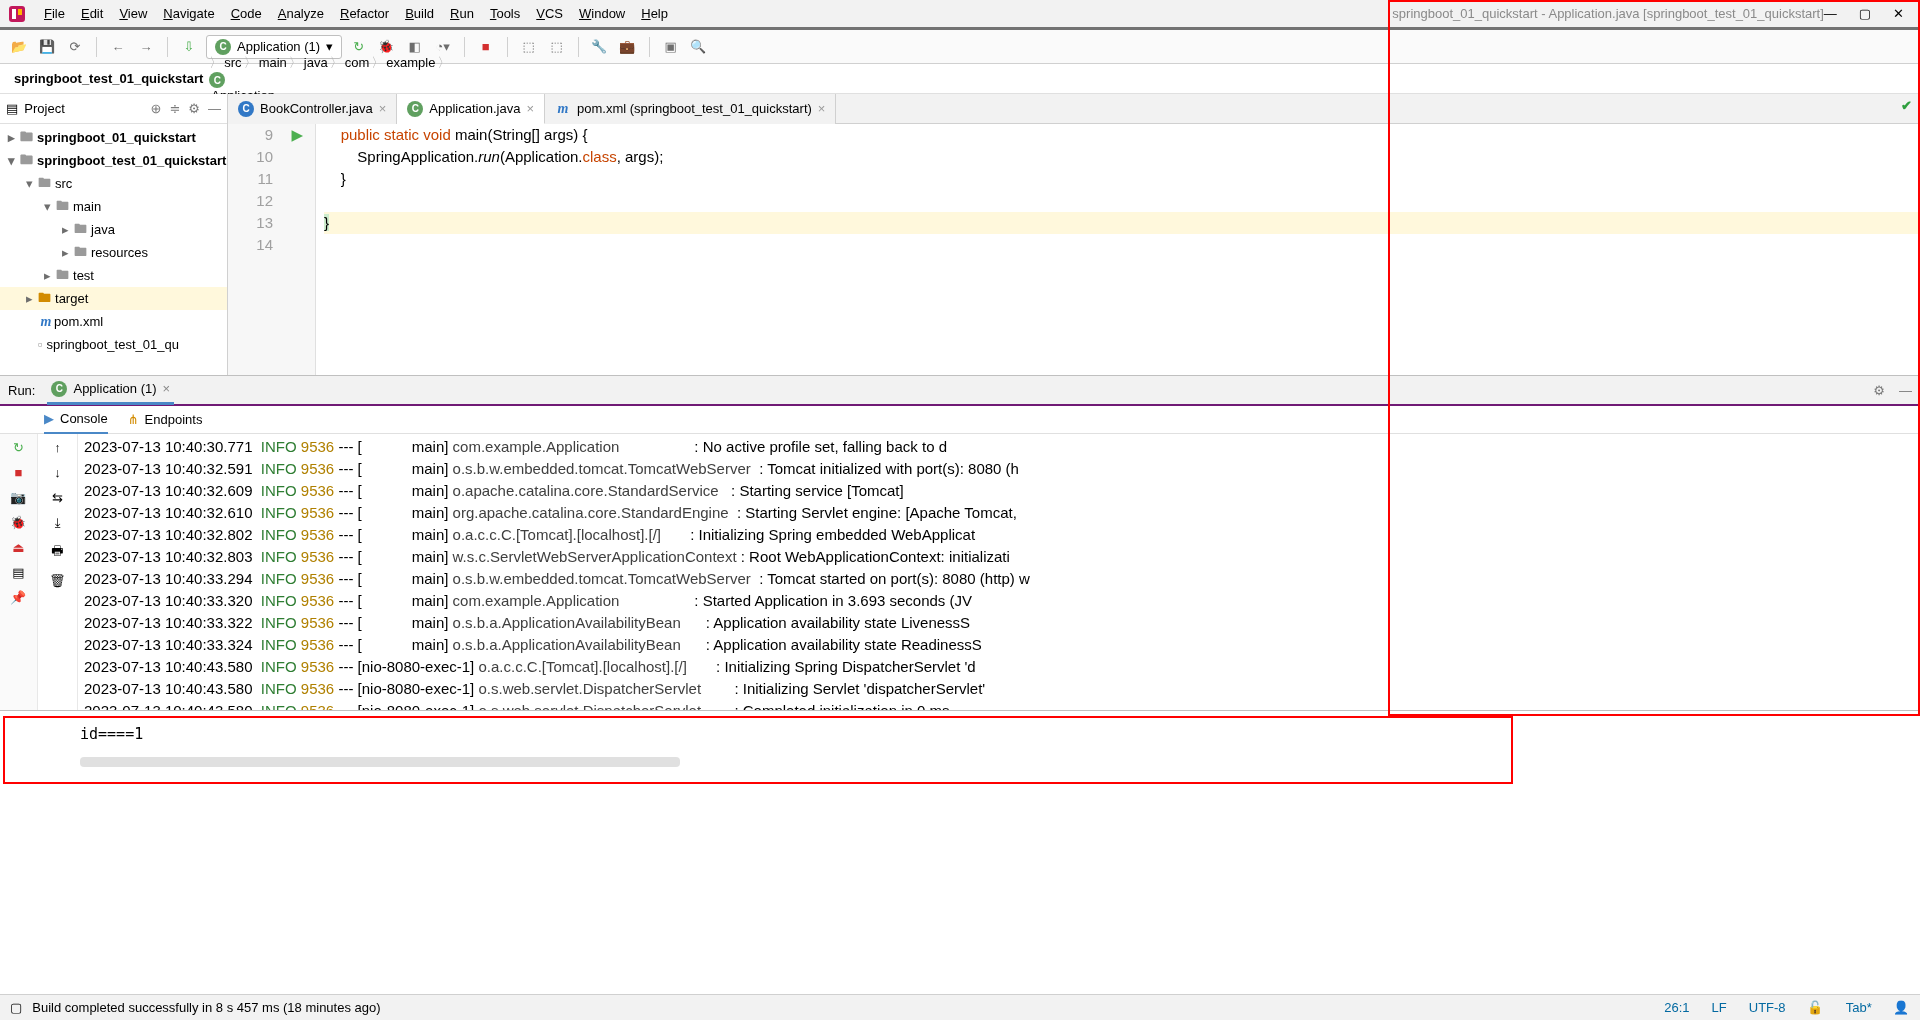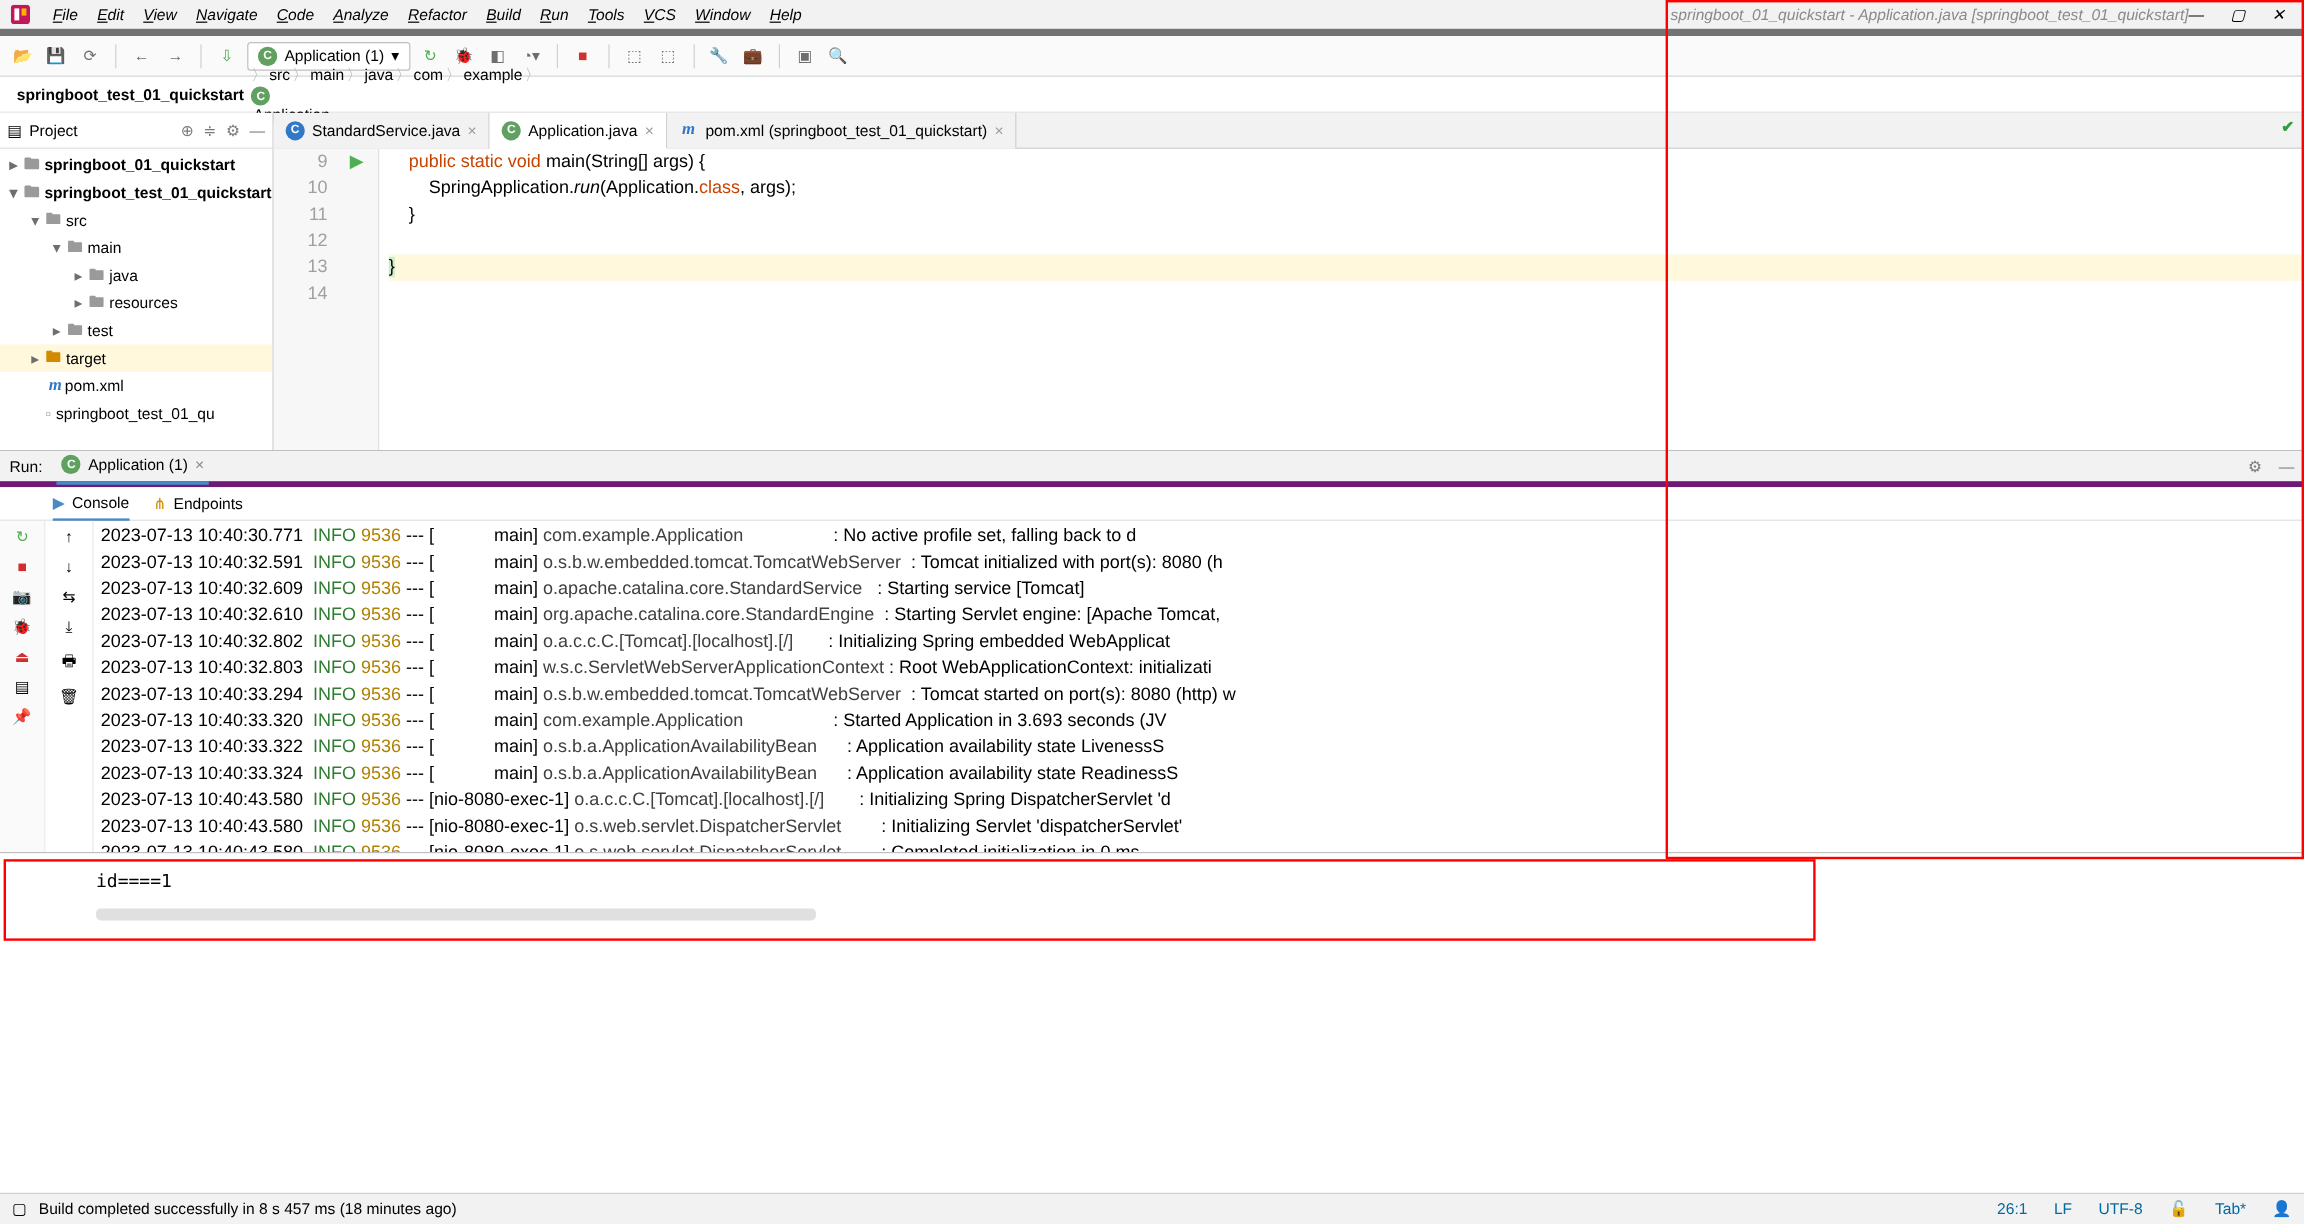--- a/index.html
+++ b/index.html
@@ -4,7 +4,7 @@
 <style>
 * { margin:0; padding:0; box-sizing:border-box; font-family:"Segoe UI",Arial,sans-serif; }
 body { width:1920px; height:1020px; overflow:hidden; background:#fff; color:#000; font-size:13px; position:relative; }
-.menubar { height:30px; display:flex; align-items:center; border-bottom:6px solid #737373; padding:0 8px; background:#f2f2f2;font-style:italic; }
+.menubar { height:30px; display:flex; align-items:center; border-bottom:3px solid #737373; padding:0 8px; background:#f2f2f2; }
 .menubar .logo { width:18px; height:18px; margin-right:10px; display:flex; align-items:center; justify-content:center; }
 .menubar .menu-item { padding:0 8px; cursor:default; }
 .menubar .menu-item u { text-decoration:underline; }

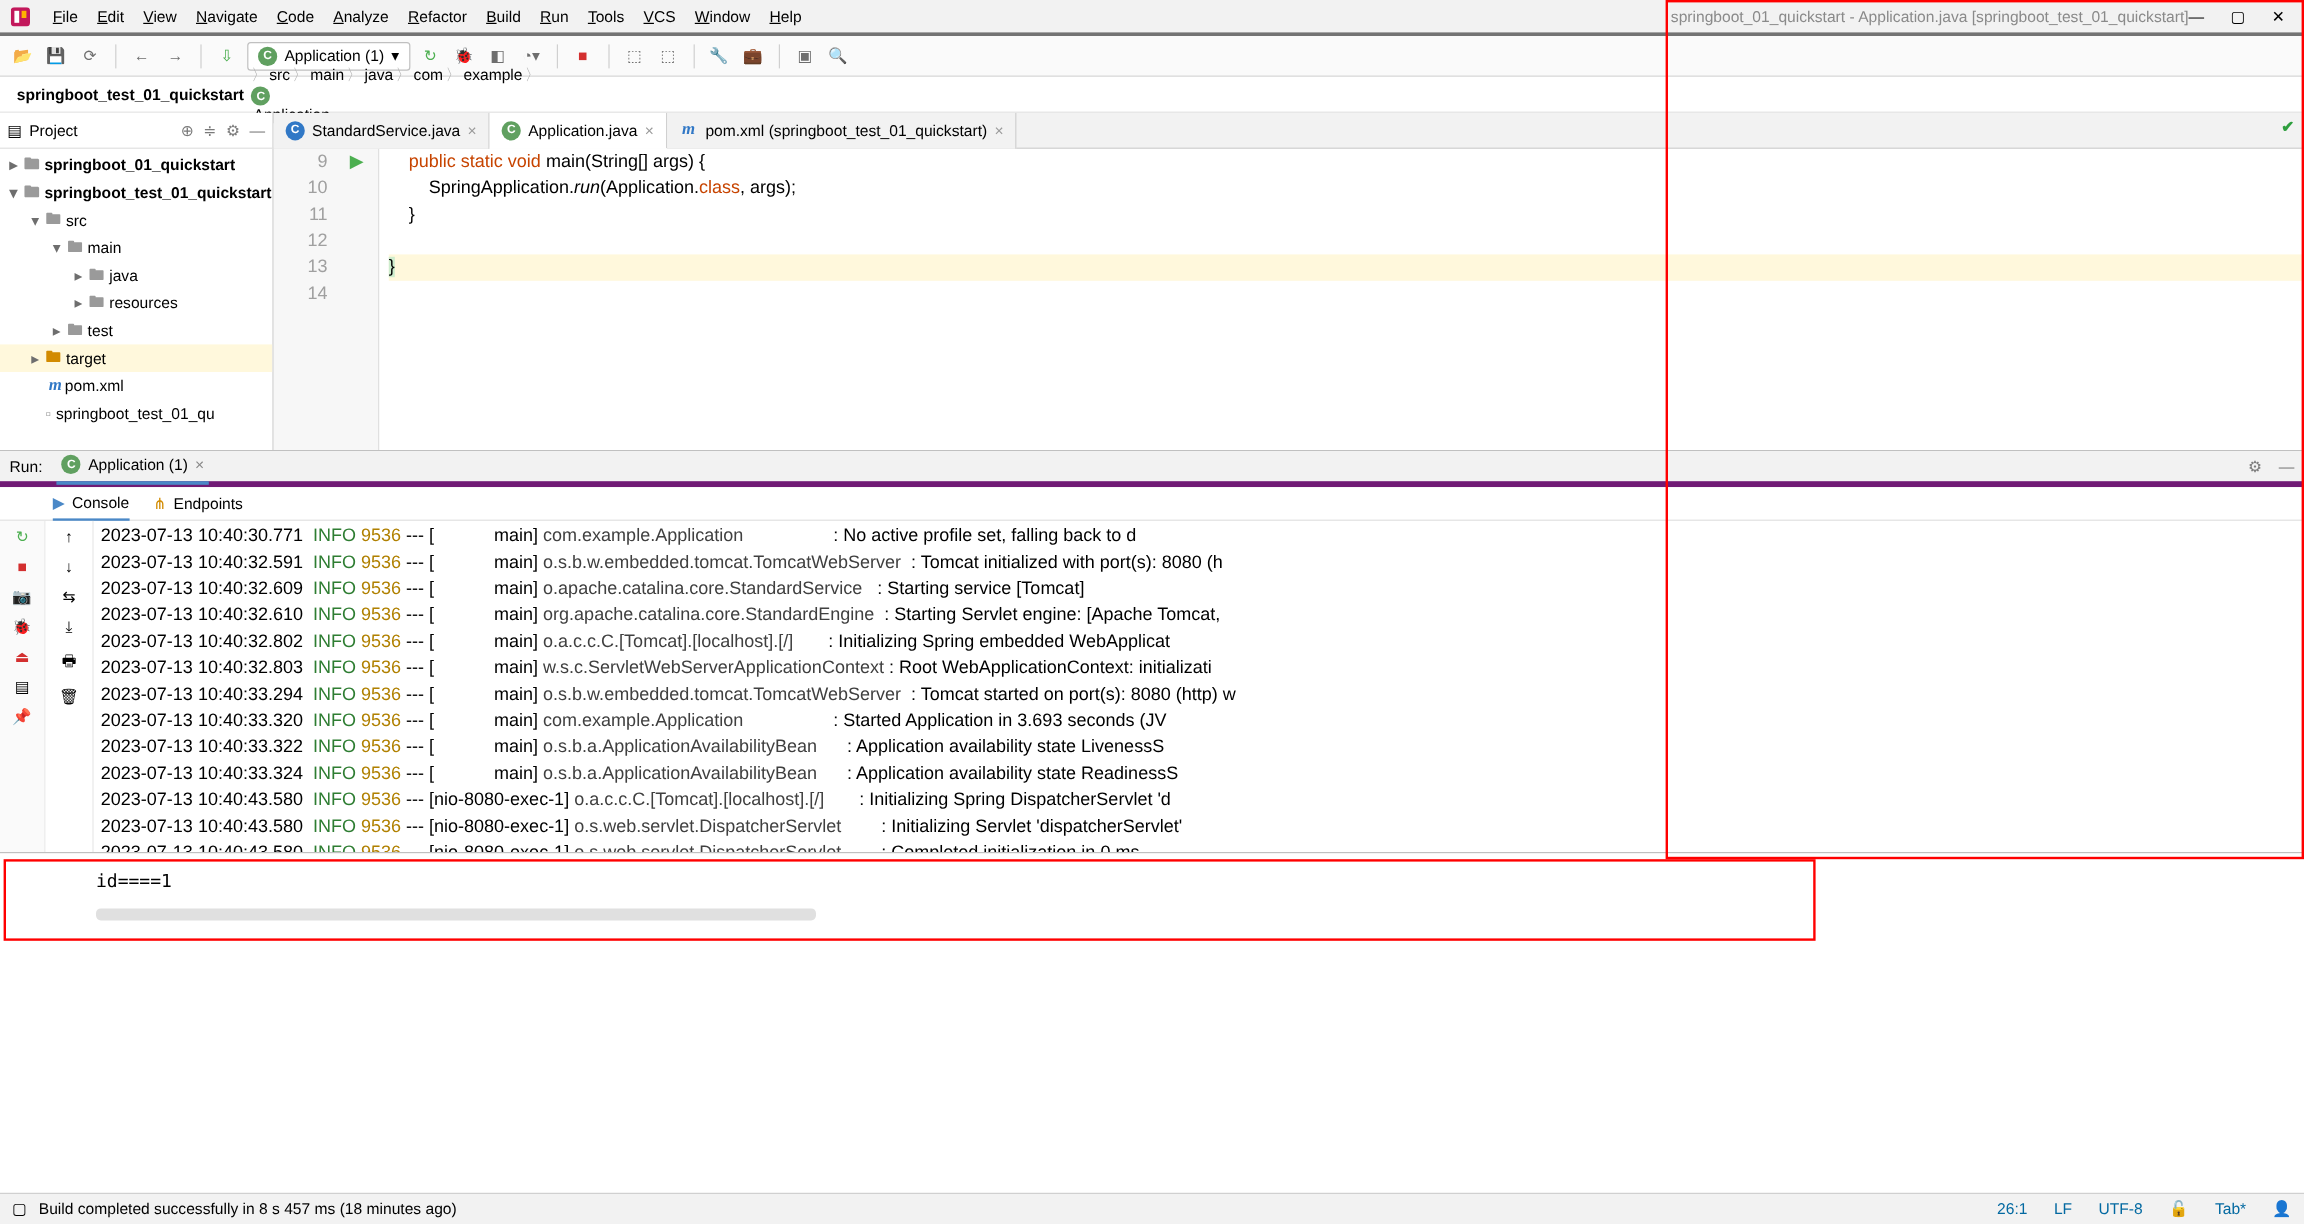--- a/index.html
+++ b/index.html
@@ -195,7 +195,7 @@
     <div class="editor-tabs" id="etabs">
         <div class="etab">
           <span class="icon-c">C</span>
-          <span>StandardService.java</span>
+          <span>BookController.java</span>
           <span class="close">×</span>
         </div>
         <div class="etab active">

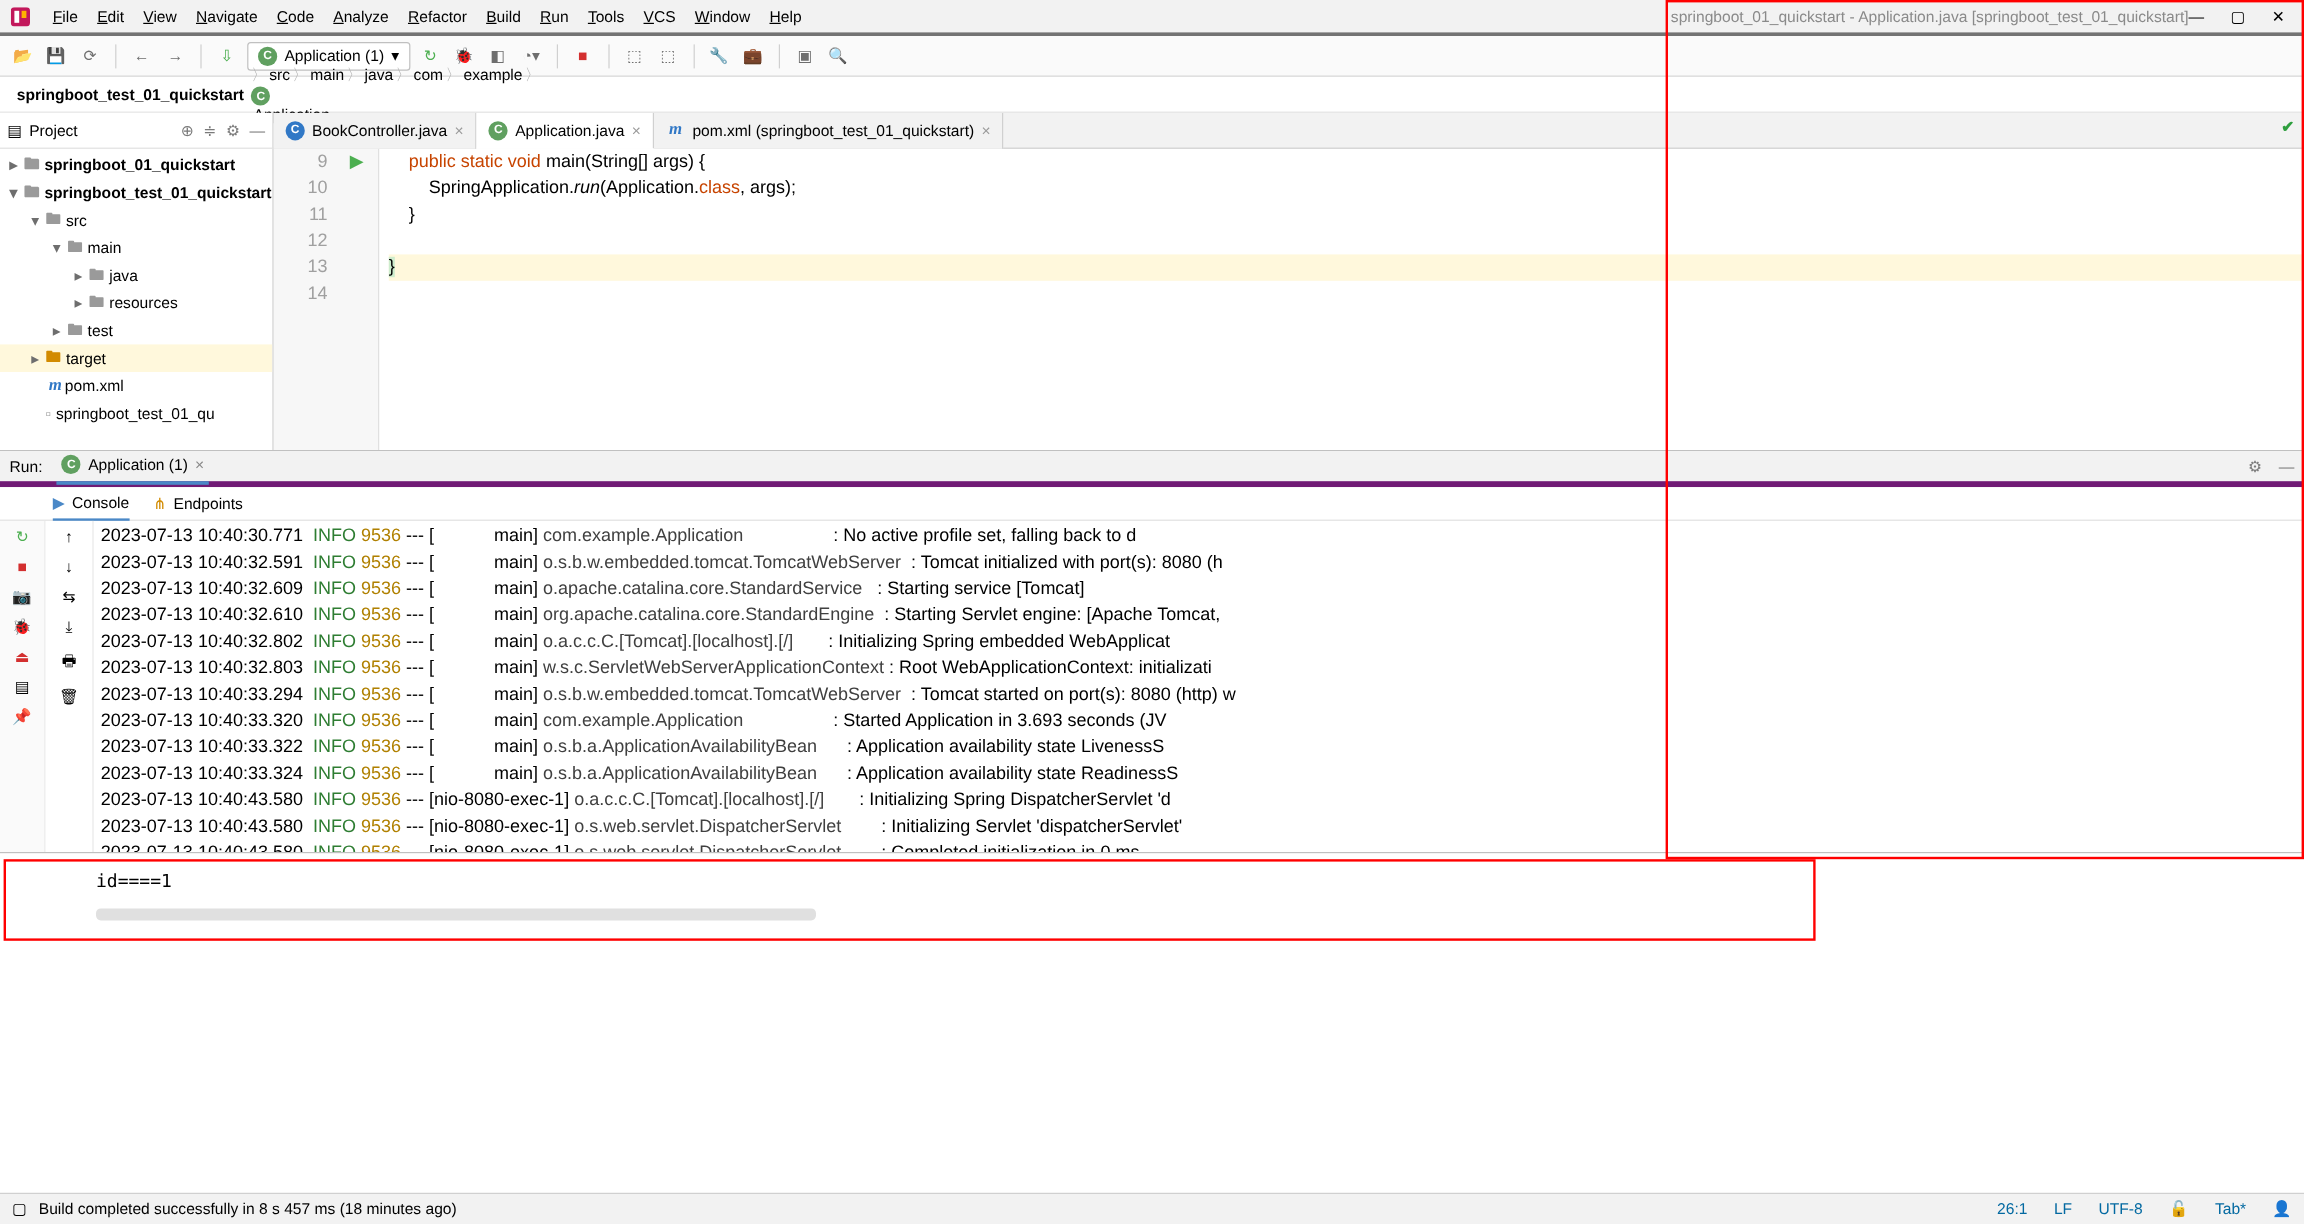--- a/index.html
+++ b/index.html
@@ -46,7 +46,7 @@
 .kw { color:#c74400; } .mtd { font-style:italic; }
 .editor-check { position:absolute; right:8px; top:4px; color:#2e9f3e; font-weight:bold; }
 .run-panel { height:335px; display:flex; flex-direction:column; border-bottom:1px solid #c0c0c0; }
-.run-header { height:30px; display:flex; align-items:center; border-bottom:5px solid #701a75; background:#f2f2f2; padding:0 8px; gap:12px; }
+.run-header { height:30px; display:flex; align-items:center; border-bottom:2px solid #701a75; background:#f2f2f2; padding:0 8px; gap:12px; }
 .run-header .run-tab { display:flex; align-items:center; gap:6px; border-bottom:3px solid #4a88c7; height:30px; padding:0 4px; }
 .run-header .right-ic { margin-left:auto; display:flex; gap:14px; color:#7a7a7a; }
 .run-subtabs { height:28px; display:flex; align-items:center; border-bottom:1px solid #e0e0e0; padding-left:44px; gap:20px; background:#fff; }

